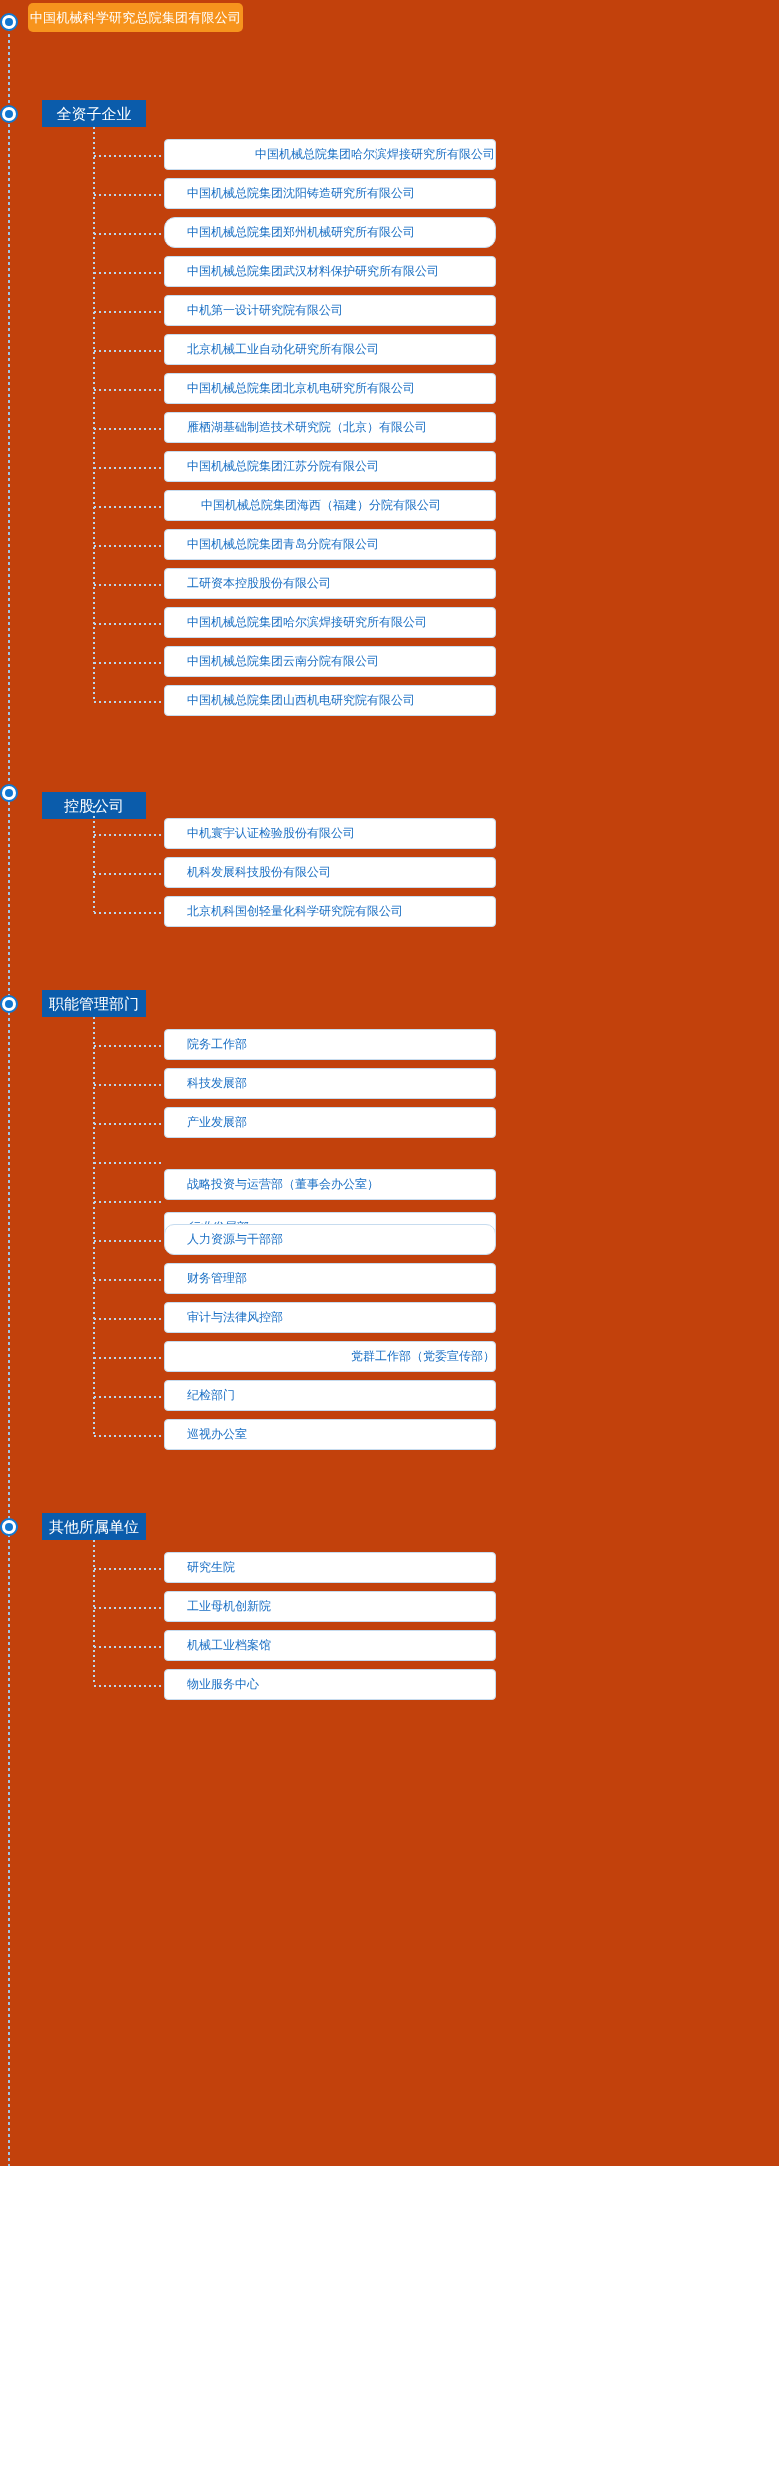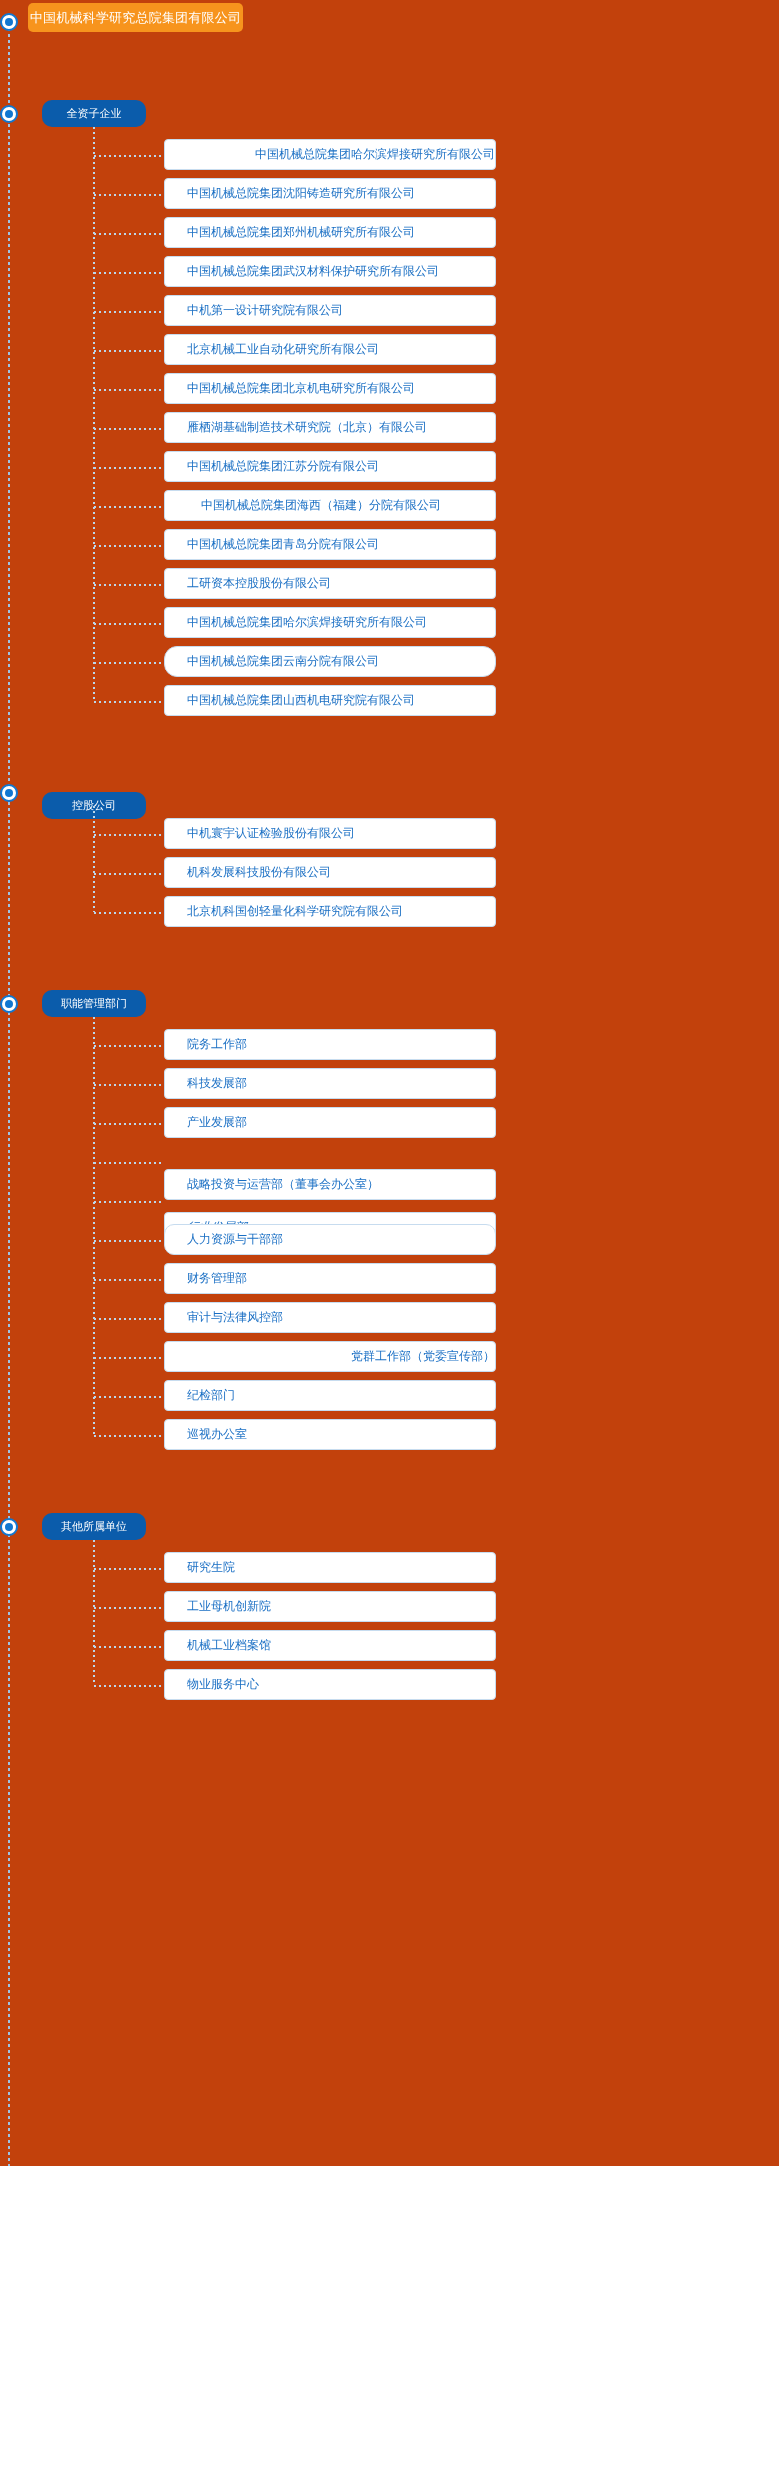--- a/index.html
+++ b/index.html
@@ -73,9 +73,9 @@
     width: 104px;
     height: 27px;
     background: #0b5cab;
-    border-radius: 10px;
+    border-radius: 0;
     color: #ffffff;
-    font-size: 11px;
+    font-size: 15px;
     line-height: 27px;
     text-align: center;
     white-space: nowrap;

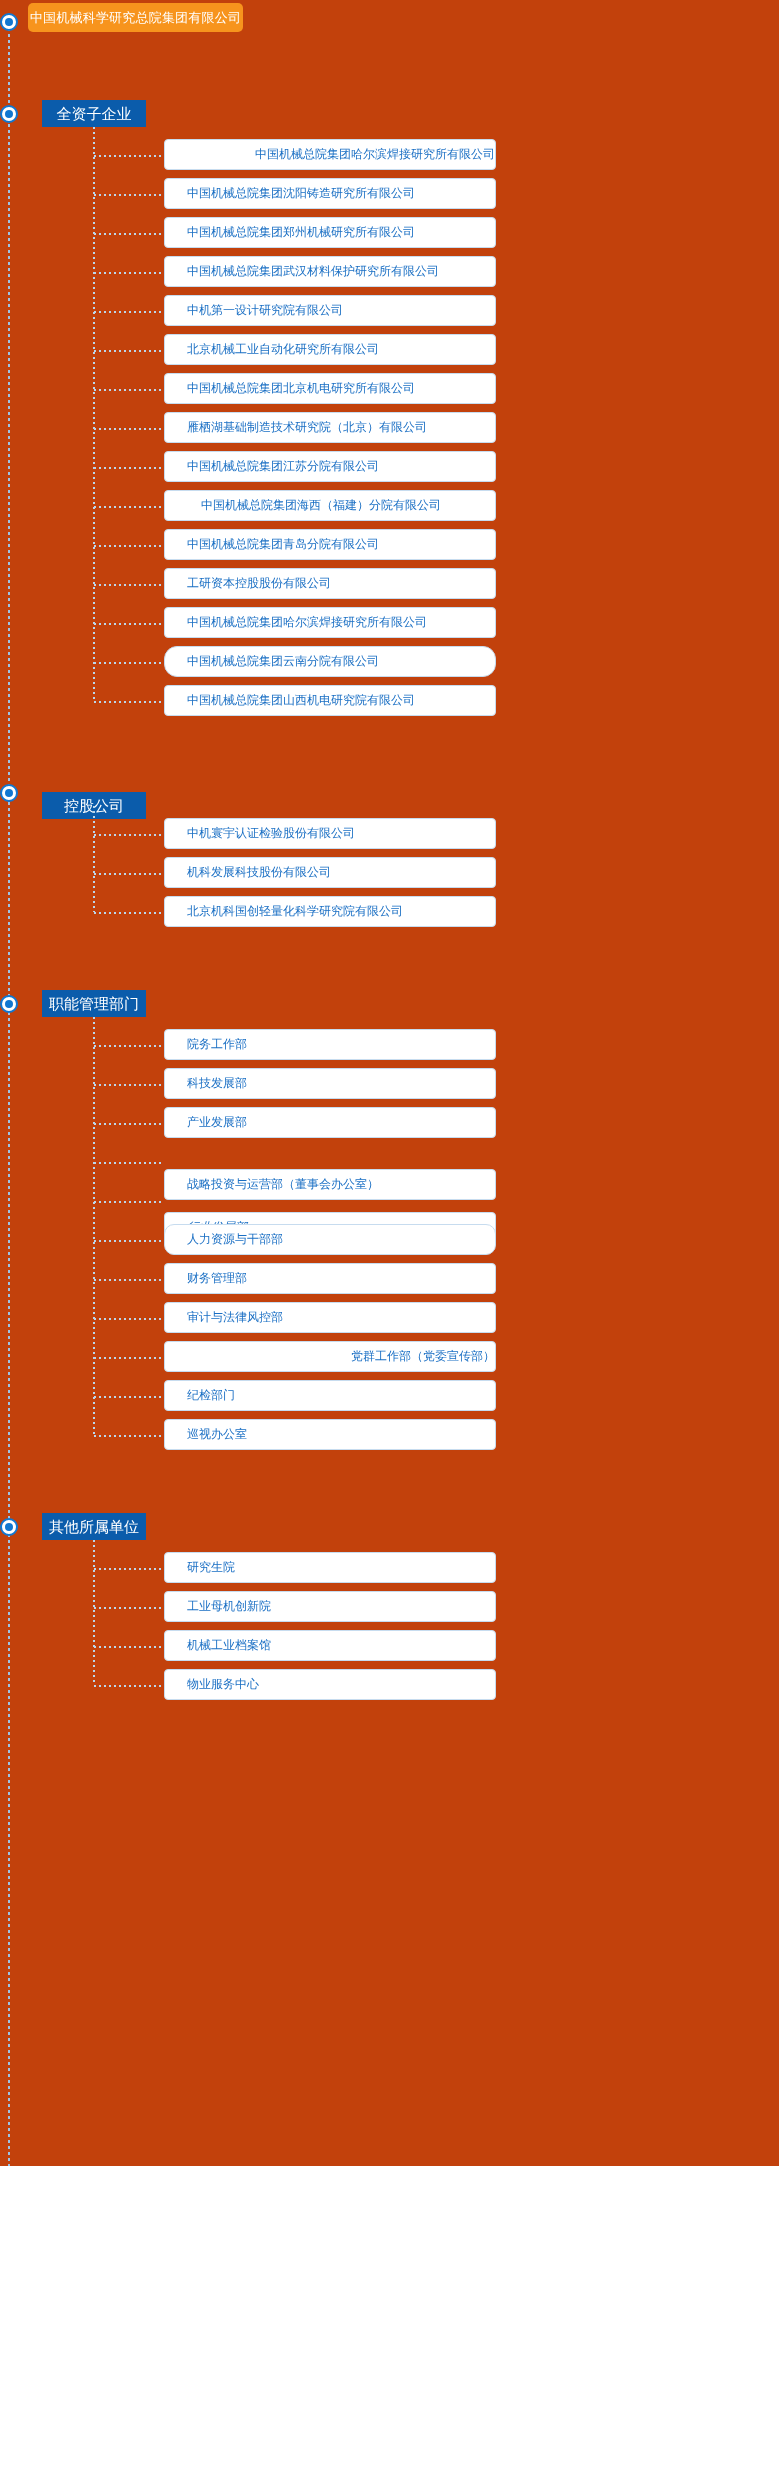--- a/index.html
+++ b/index.html
@@ -142,7 +142,7 @@
       <div class="connector" style="top: 193.5px;"></div>
       <div class="item-box" style="top: 178px;">中国机械总院集团沈阳铸造研究所有限公司</div>
       <div class="connector" style="top: 232.5px;"></div>
-      <div class="item-box" style="top: 217px;">中国机械总院集团郑州机械研究所有限公司</div>
+      <div class="item-box" style="top: 217px; border-radius: 11px;">中国机械总院集团郑州机械研究所有限公司</div>
       <div class="connector" style="top: 271.5px;"></div>
       <div class="item-box" style="top: 256px;">中国机械总院集团武汉材料保护研究所有限公司</div>
       <div class="connector" style="top: 310.5px;"></div>

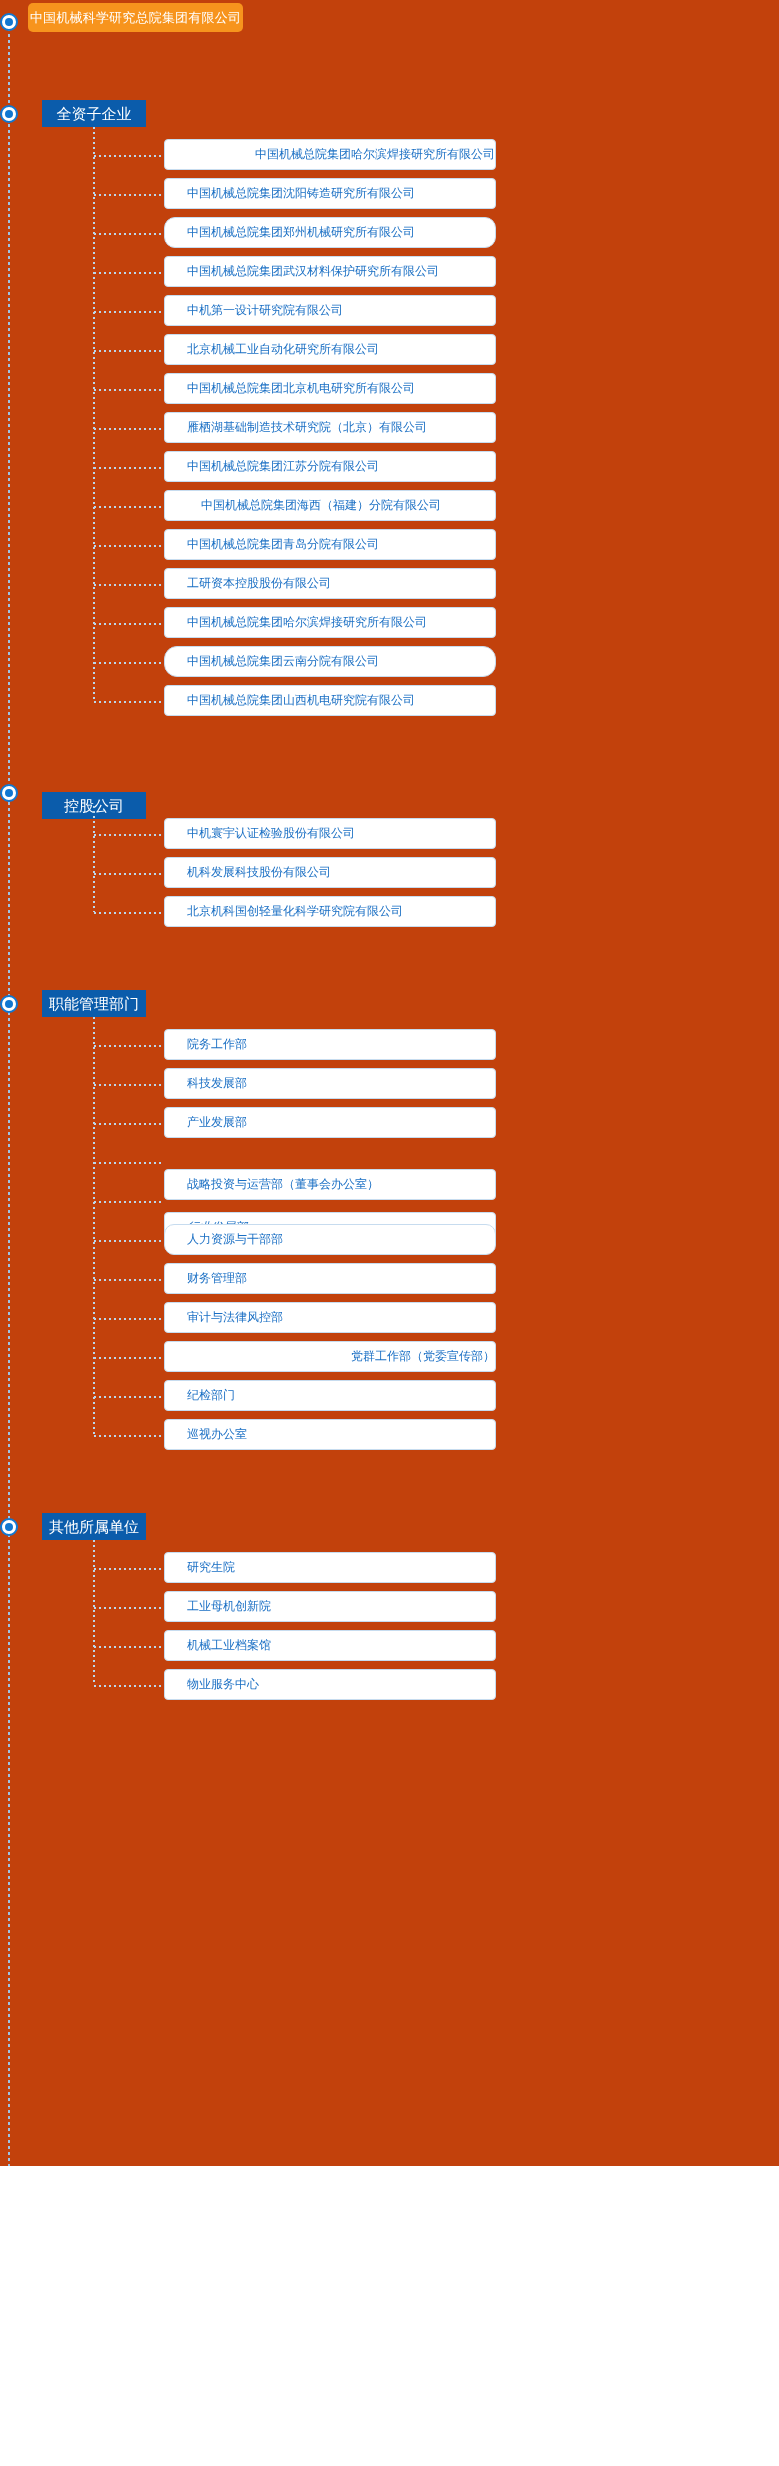--- a/index.html
+++ b/index.html
@@ -164,7 +164,7 @@
       <div class="connector" style="top: 622.5px;"></div>
       <div class="item-box" style="top: 607px;">中国机械总院集团哈尔滨焊接研究所有限公司</div>
       <div class="connector" style="top: 661.5px;"></div>
-      <div class="item-box" style="top: 646px; border-radius: 13px;">中国机械总院集团云南分院有限公司</div>
+      <div class="item-box" style="top: 646px;">中国机械总院集团云南分院有限公司</div>
       <div class="connector" style="top: 700.5px;"></div>
       <div class="item-box" style="top: 685px;">中国机械总院集团山西机电研究院有限公司</div>
       <div class="ring" style="top: 783.5px;"></div>

